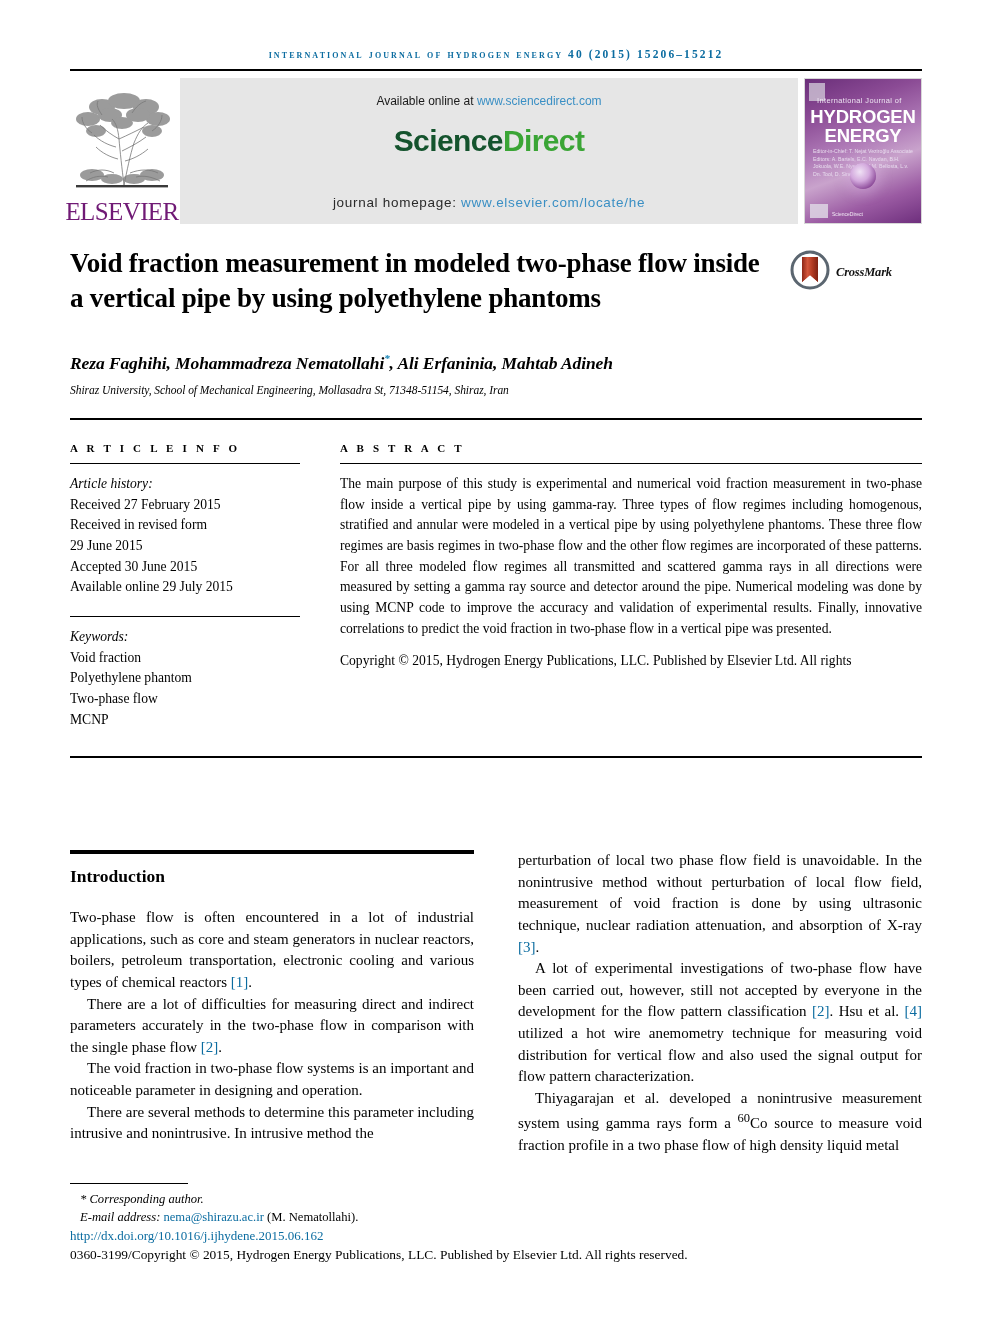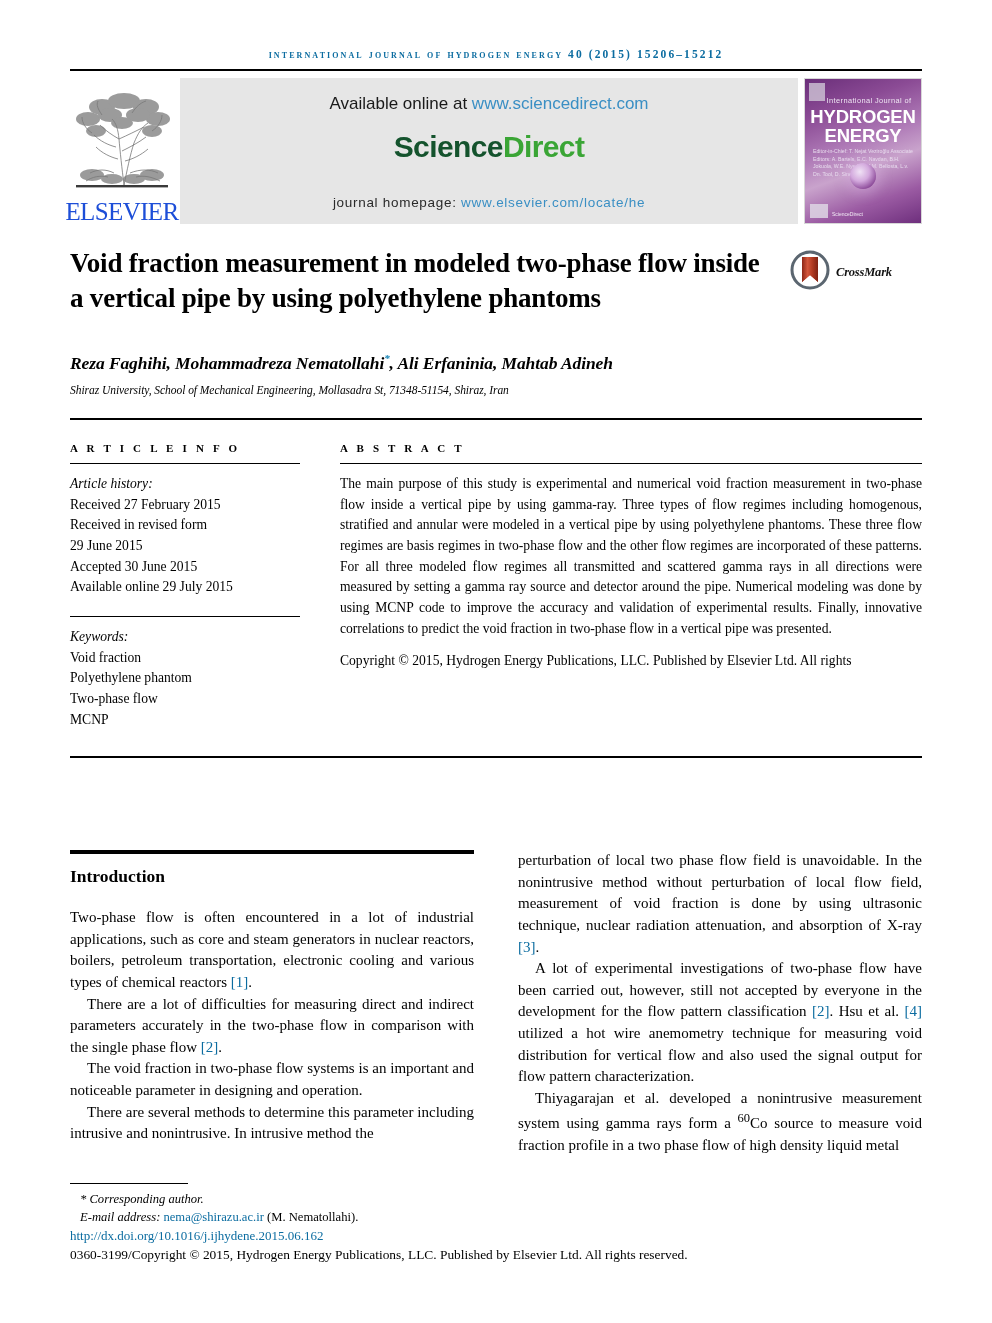--- a/index.html
+++ b/index.html
@@ -82,7 +82,7 @@
   .avail-line {
     margin-top: 16px;
     font-family: "Liberation Sans", "DejaVu Sans", sans-serif;
-    font-size: 17px;
+    font-size: 12px;
     color: #1a1a1a;
   }
   .avail-line .url { color: #3a8fc4; }

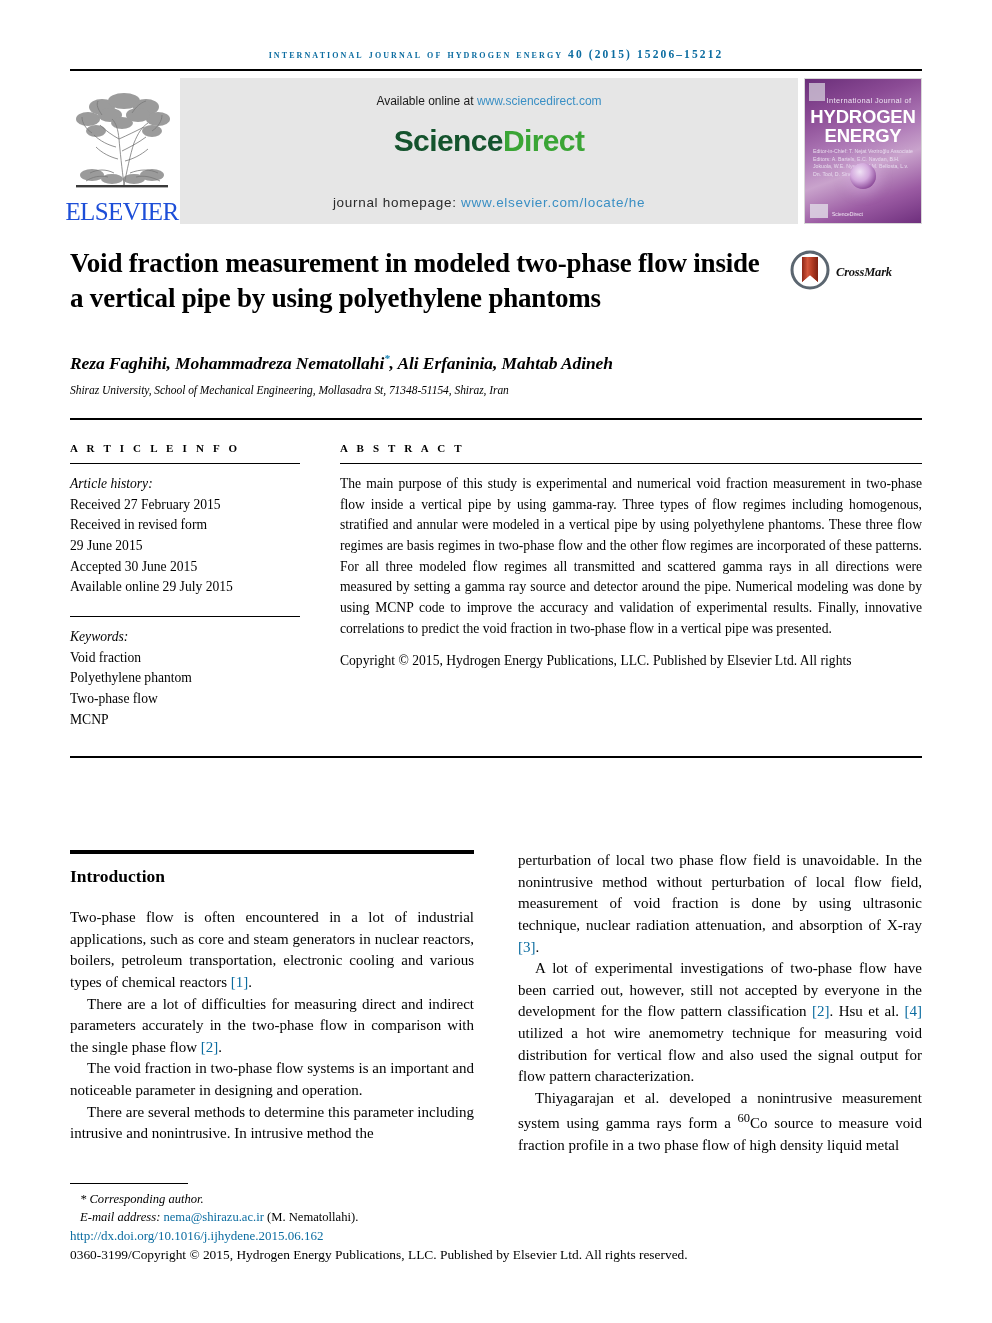--- a/index.html
+++ b/index.html
@@ -122,7 +122,7 @@
     background:#cfc6d6; opacity:.8;
   }
   .cover-pre {
-    position:absolute; top:17px; left:12px; right:0; text-align:center;
+    position:absolute; top:17px; left:12px; right:0; text-align:left;
     color:#efe6f3; font-family:"Liberation Sans","DejaVu Sans",sans-serif;
     font-size:7.4px; letter-spacing:0.4px;
   }

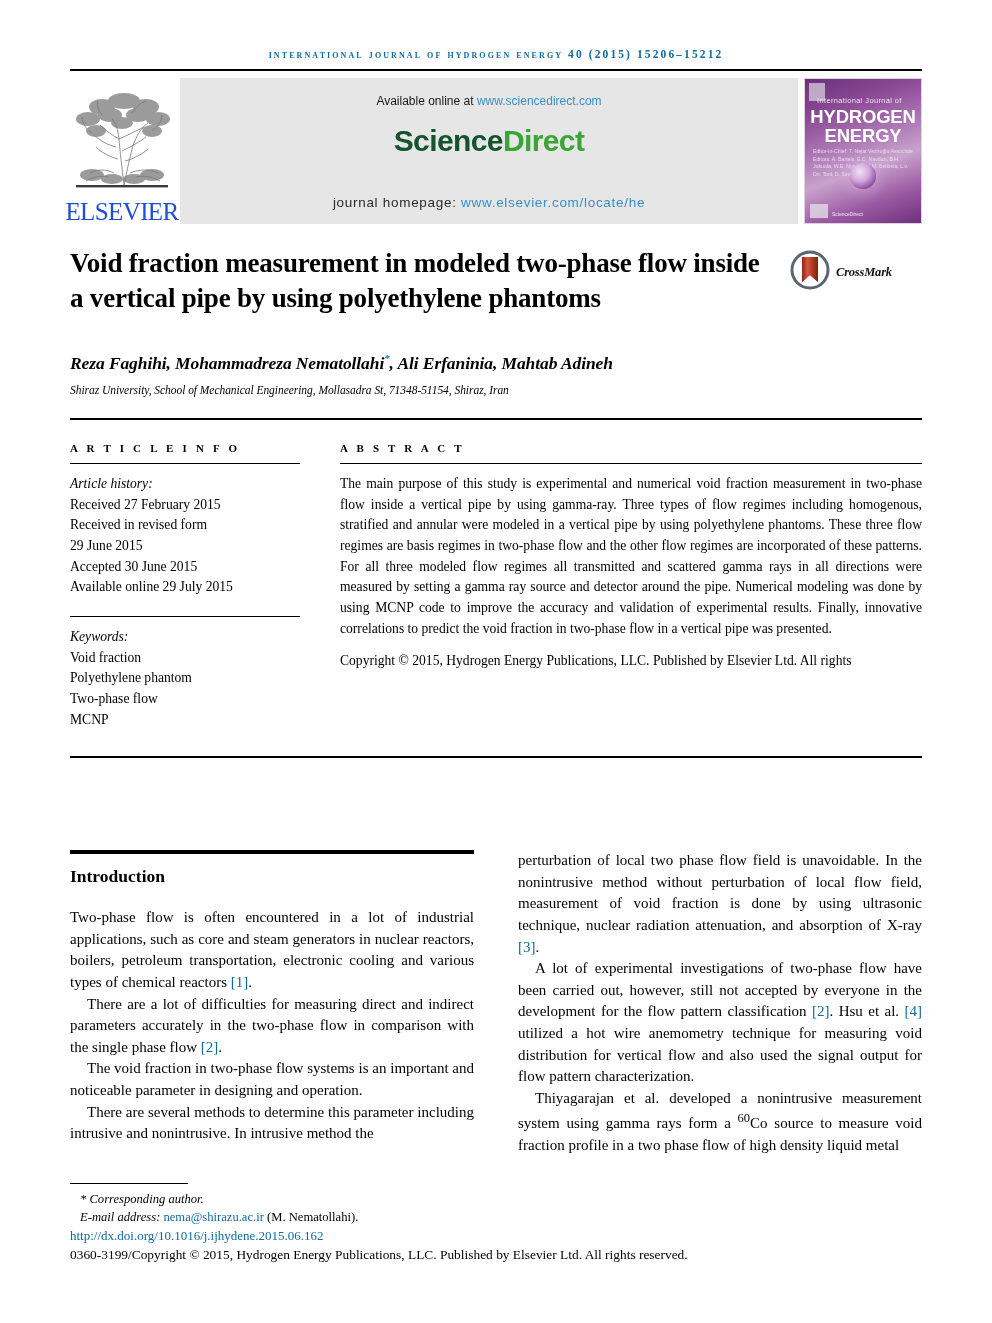--- a/index.html
+++ b/index.html
@@ -61,7 +61,7 @@
   }
   .tree-svg { display:block; }
   .elsevier-word {
-    color: #1d4ed8;
+    color: #701a75;
     font-family: "Liberation Serif", "DejaVu Serif", serif;
     font-size: 25px;
     letter-spacing: -0.6px;

